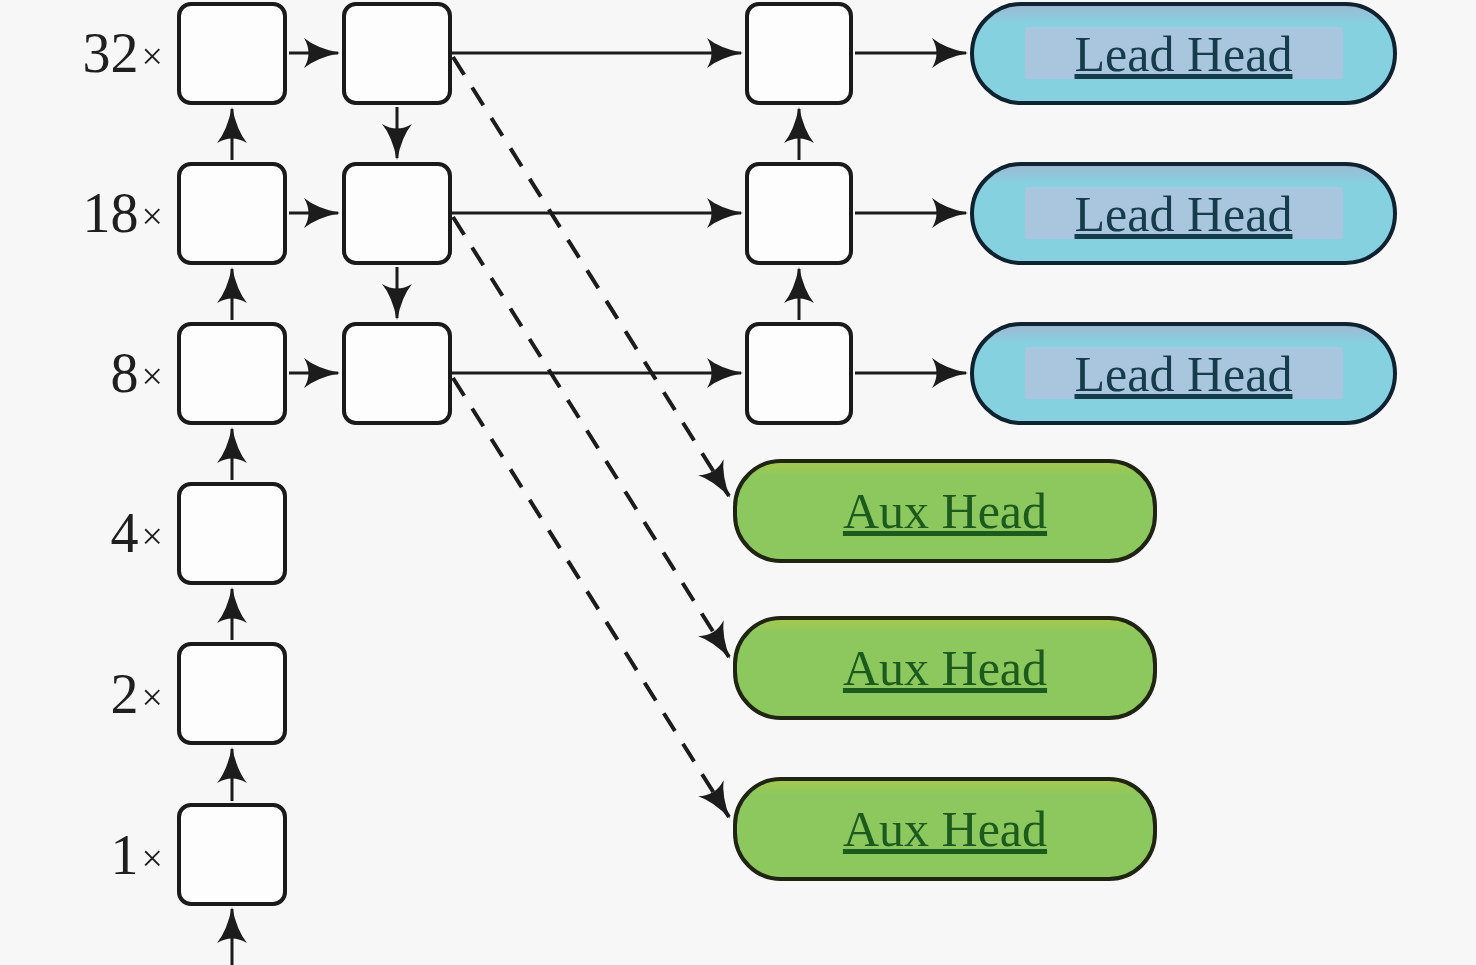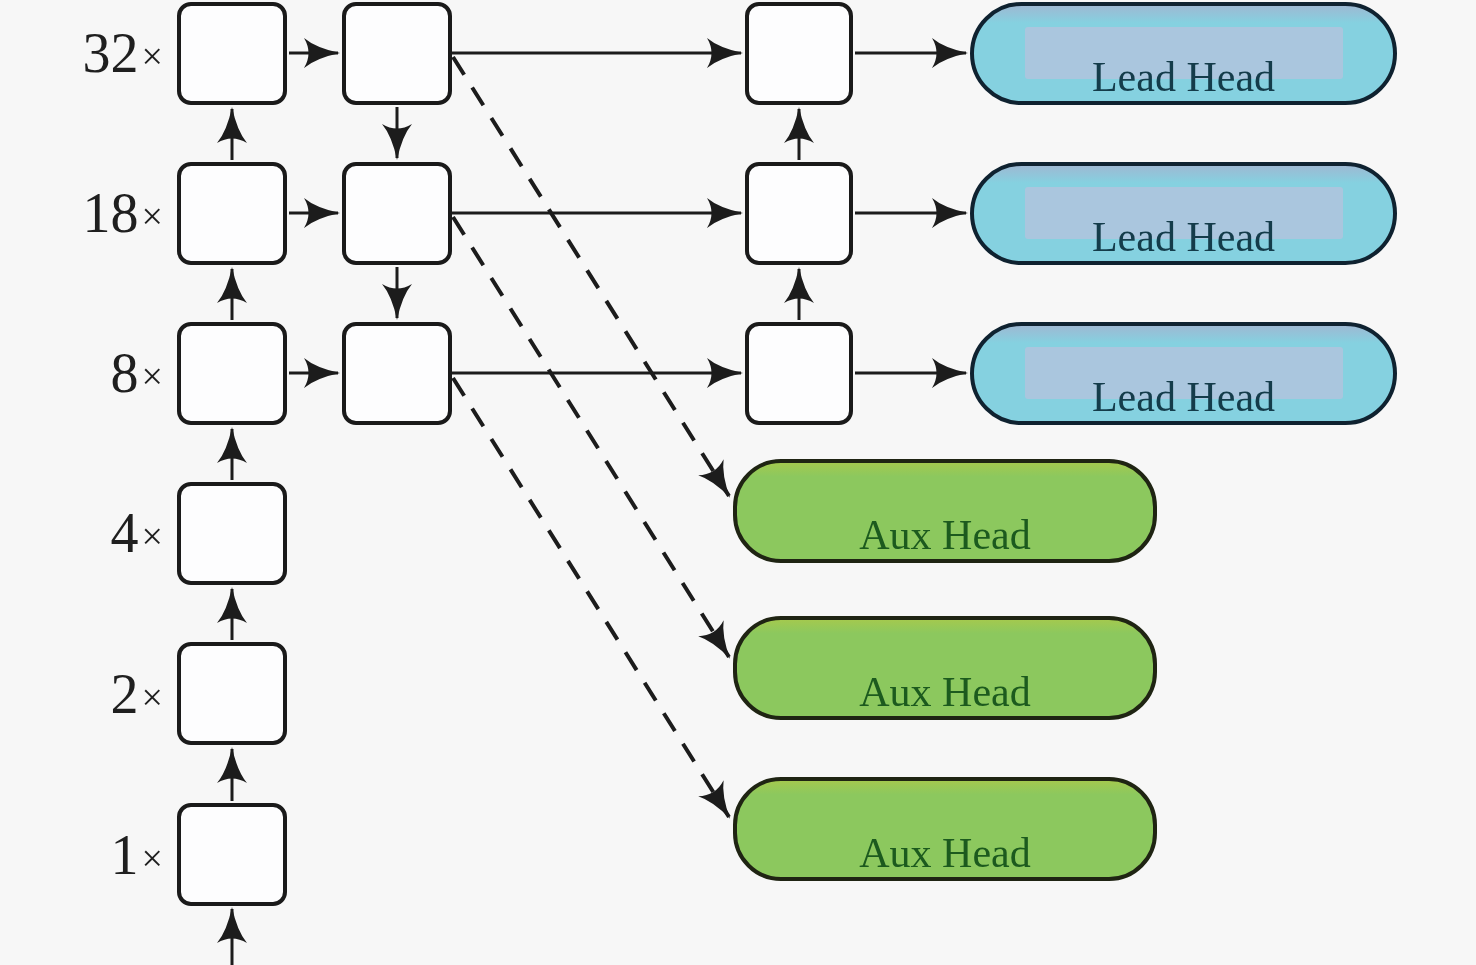--- a/index.html
+++ b/index.html
@@ -25,8 +25,8 @@
   }
   .scale-label .mult{font-size:38px;position:relative;top:-3px;margin-left:3px;}
   .pill{
-    position:absolute;display:flex;align-items:flex-end;justify-content:center;
-    box-sizing:border-box;font-size:42px;white-space:nowrap;
+    position:absolute;display:flex;align-items:center;justify-content:center;
+    box-sizing:border-box;font-size:50px;white-space:nowrap;text-decoration:underline;
   }
   .pill .pill-label{position:relative;z-index:1;}
   .lead{

